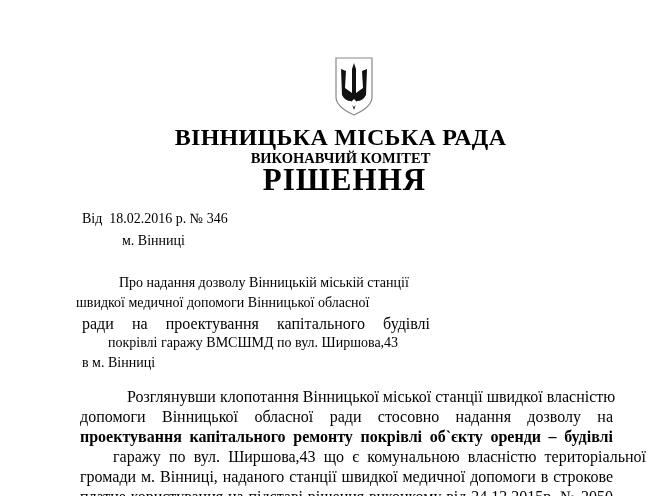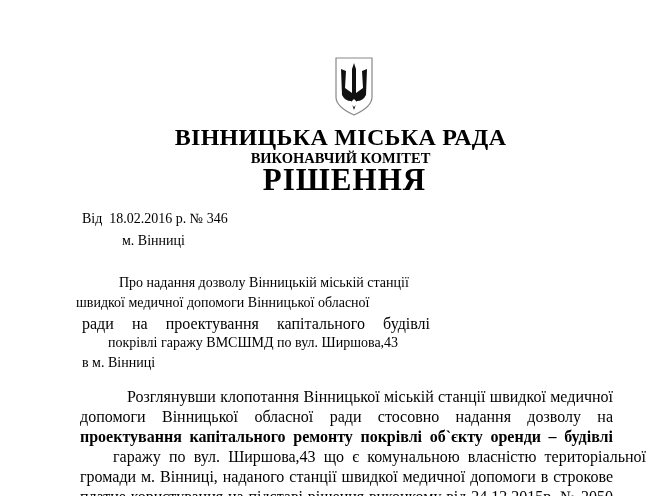--- a/index.html
+++ b/index.html
@@ -40,7 +40,7 @@
   </div>
 
   <div>
-    <div class="just" style="left:127px; top:388px; width:486px;">Розглянувши клопотання Вінницької міській станції швидкої медичної</div>
+    <div class="just" style="left:127px; top:388px; width:486px;">Розглянувши клопотання Вінницької міської станції швидкої власністю</div>
     <div class="just" style="left:80px; top:408px; width:533px;">допомоги Вінницької обласної ради  стосовно надання дозволу на</div>
     <div class="just" style="left:80px; top:428px; width:533px;font-weight:bold;">проектування капітального ремонту покрівлі  об`єкту оренди – будівлі</div>
     <div class="just" style="left:80px; top:448px; width:533px;margin-left:33px;">гаражу по вул. Ширшова,43 що є комунальною власністю територіальної</div>

